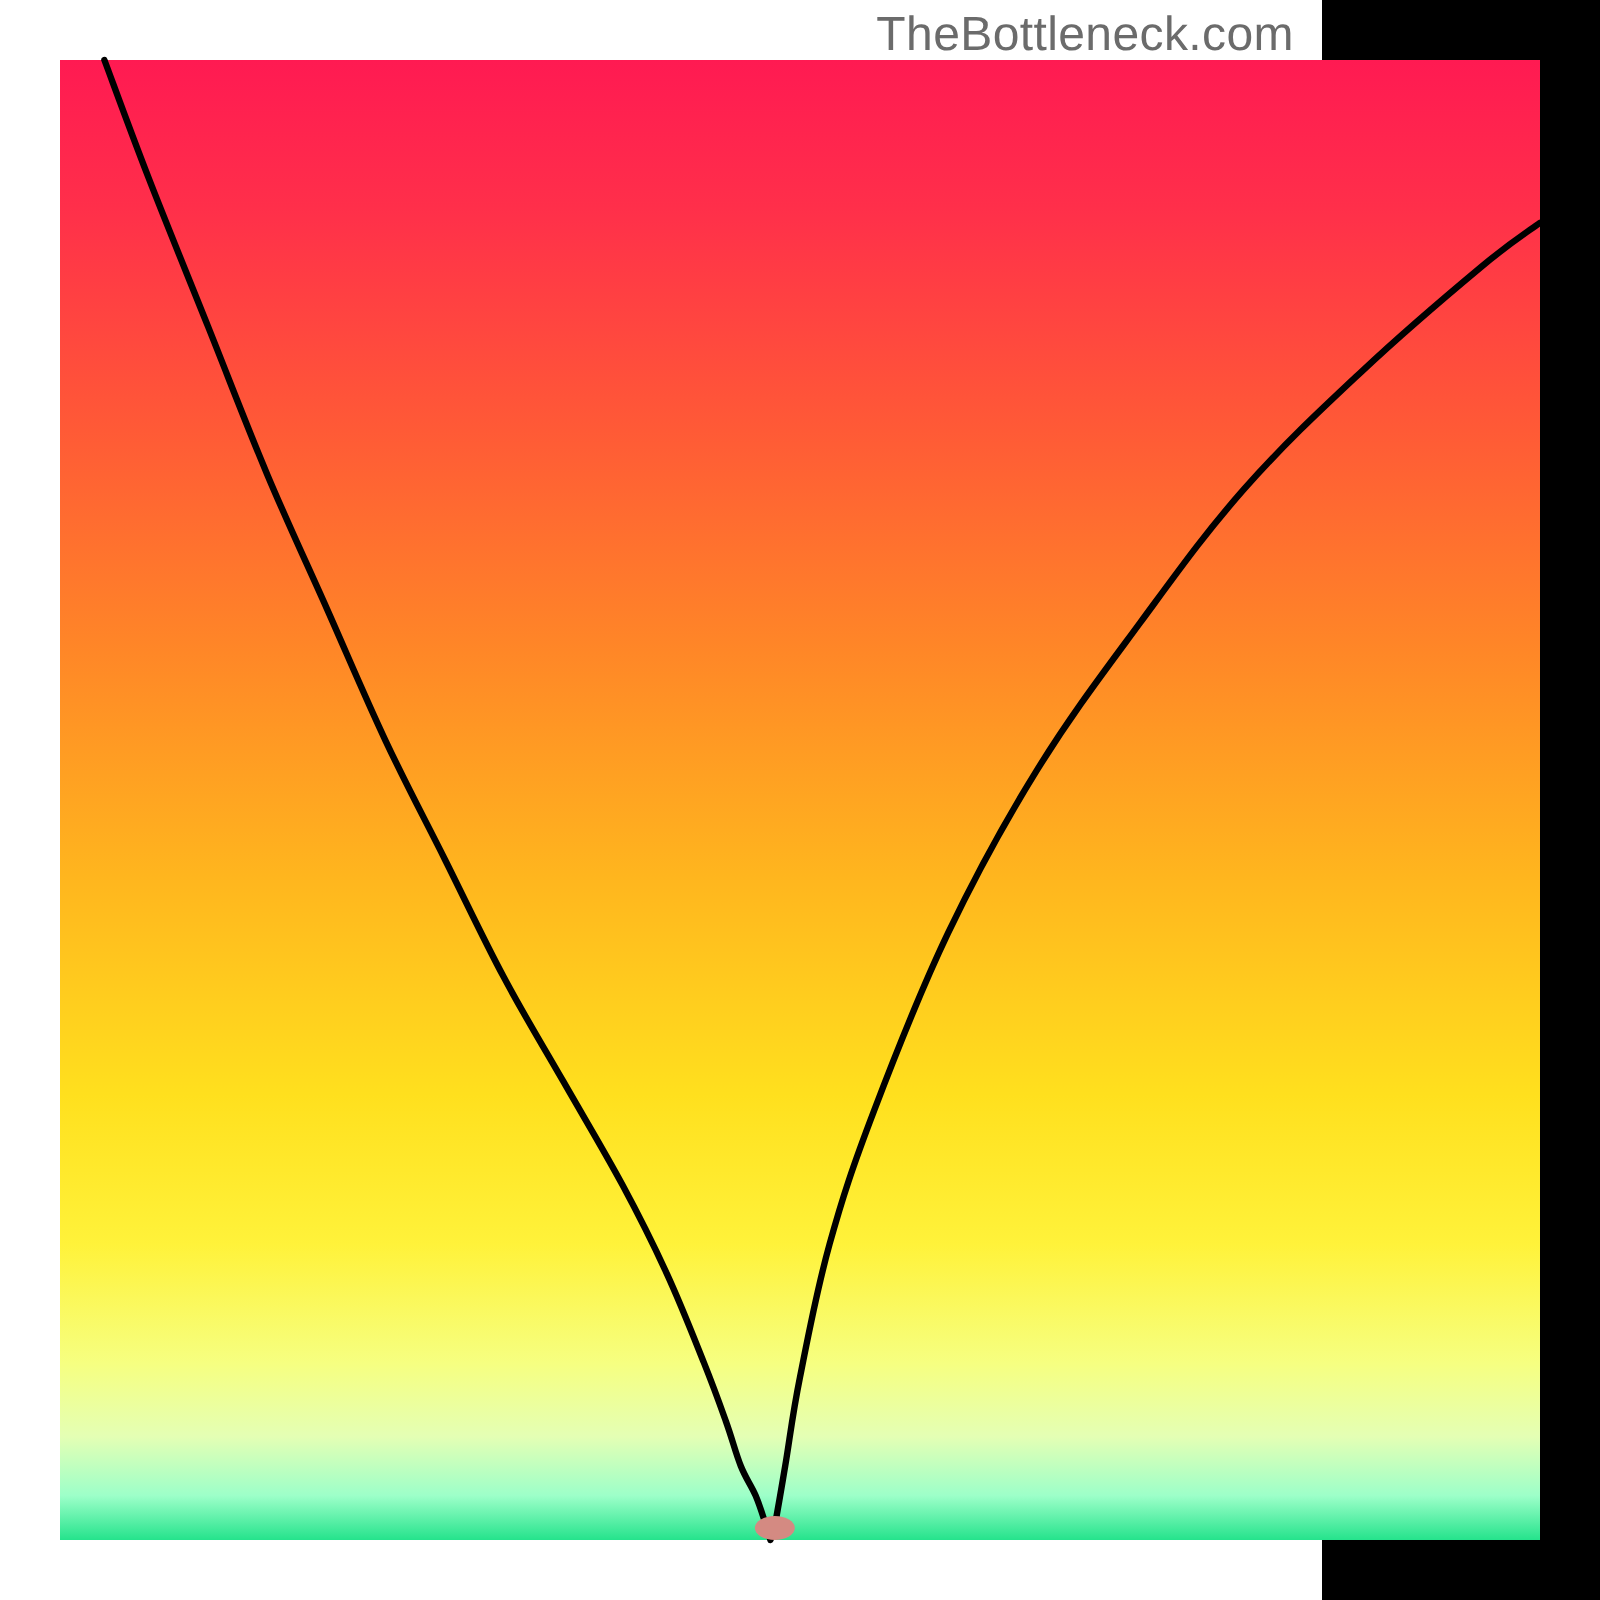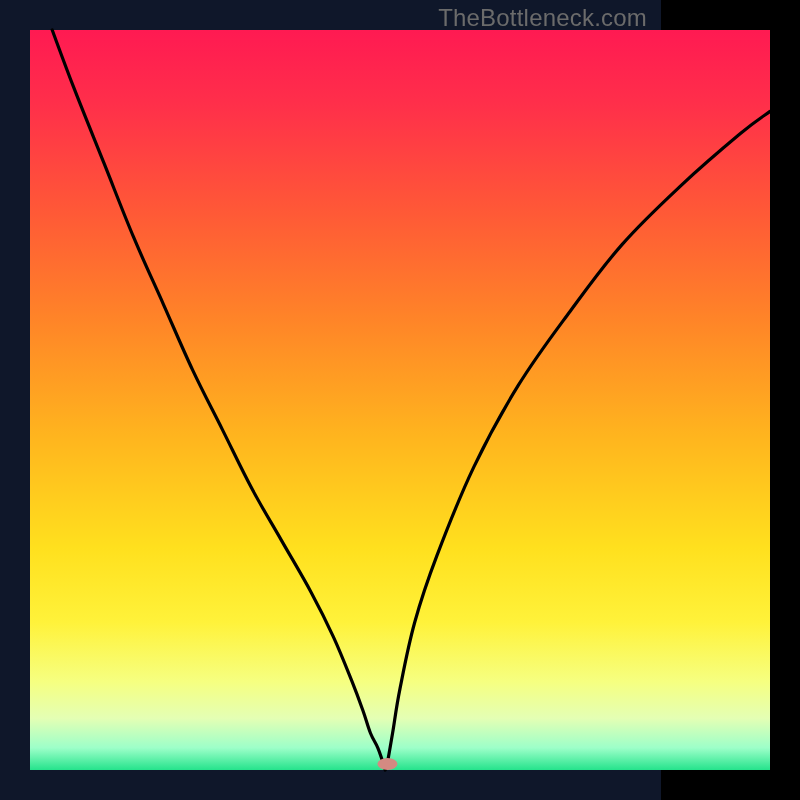--- a/index.html
+++ b/index.html
@@ -14,7 +14,7 @@
     position: relative;
     width: 661px;
     height: 800px;
-    background: #0f172a;
+    background: #ffffff;
   }
   .watermark {
     position: absolute;

